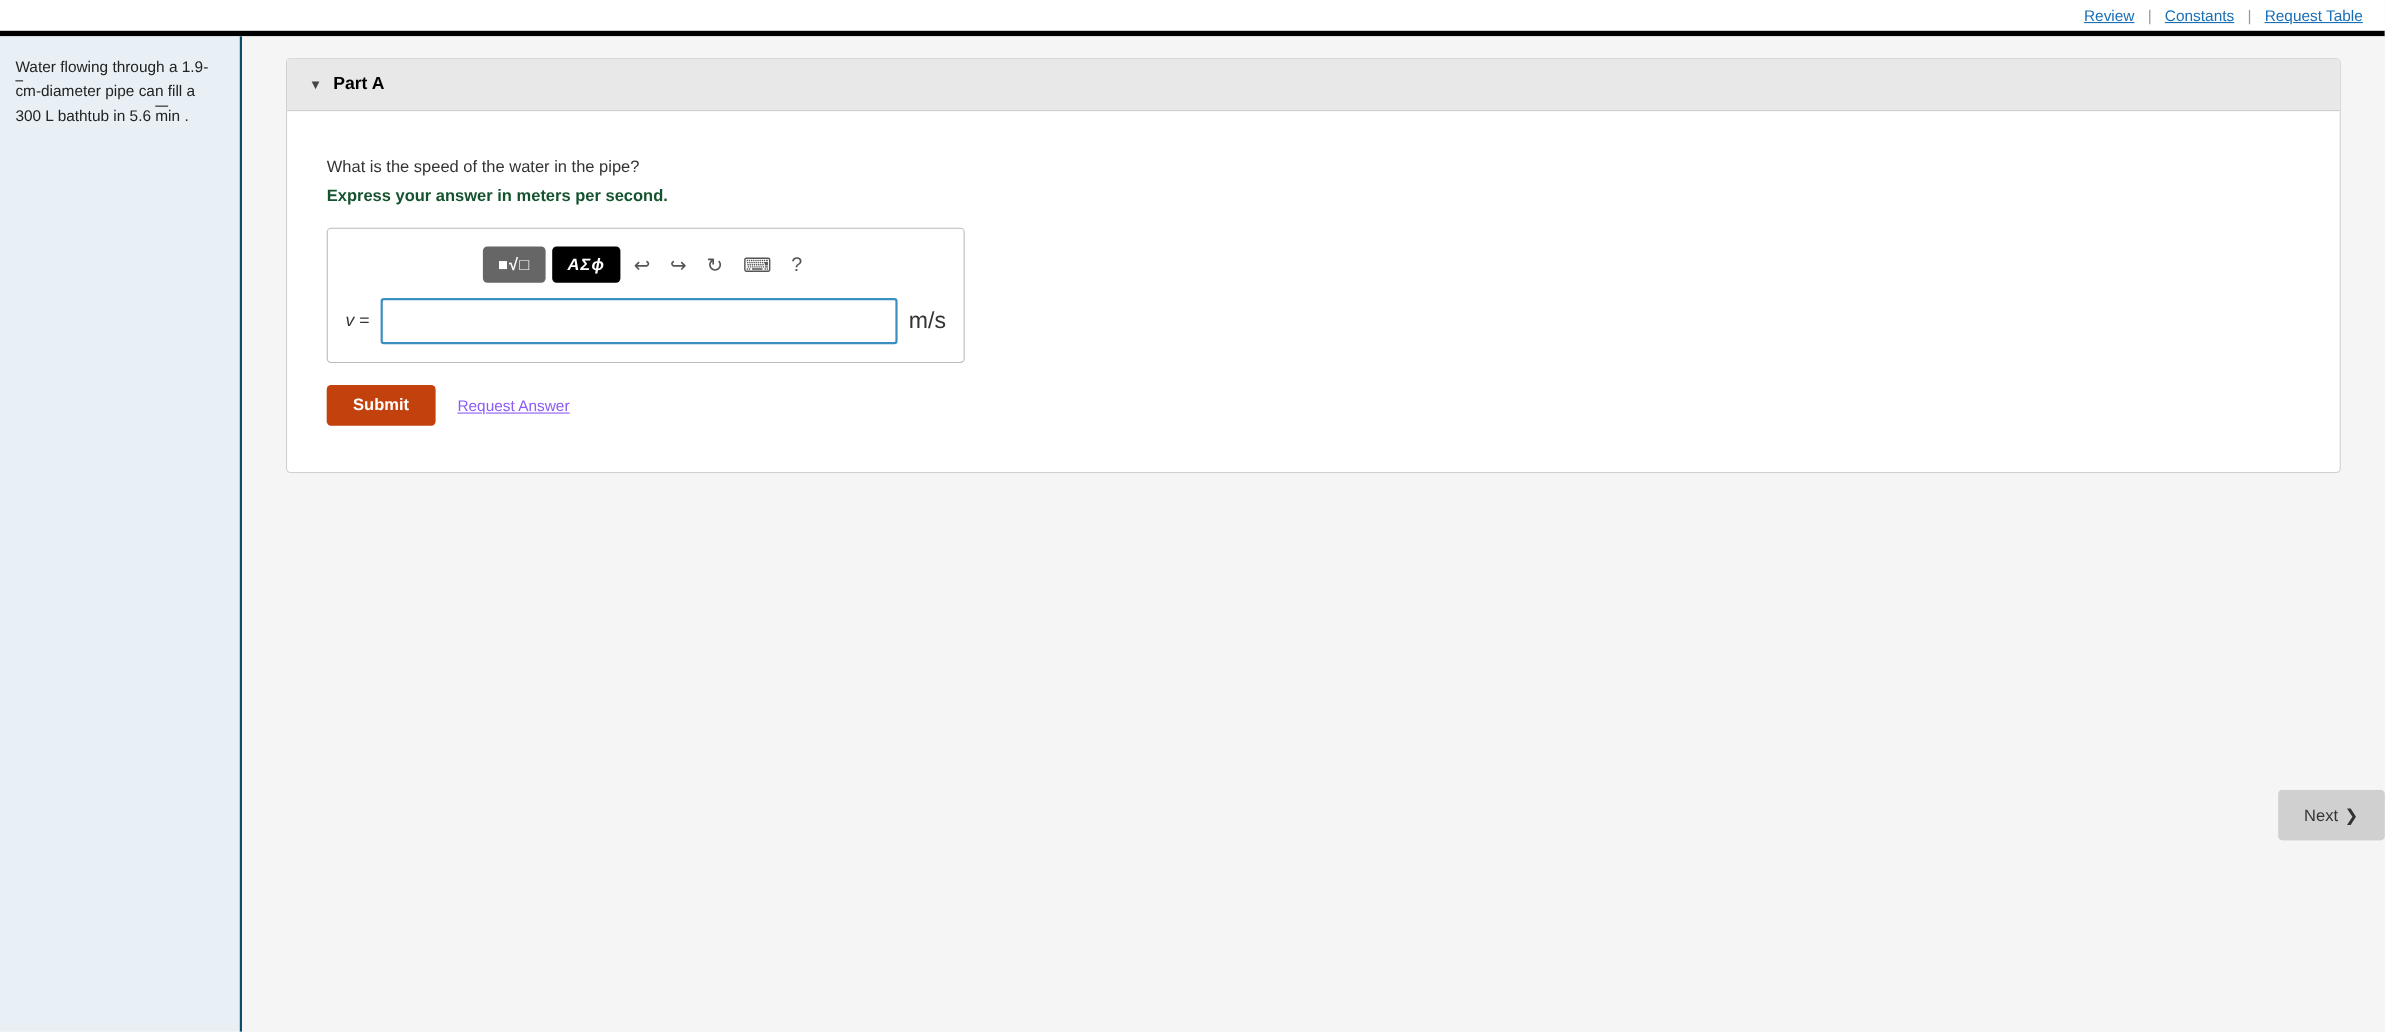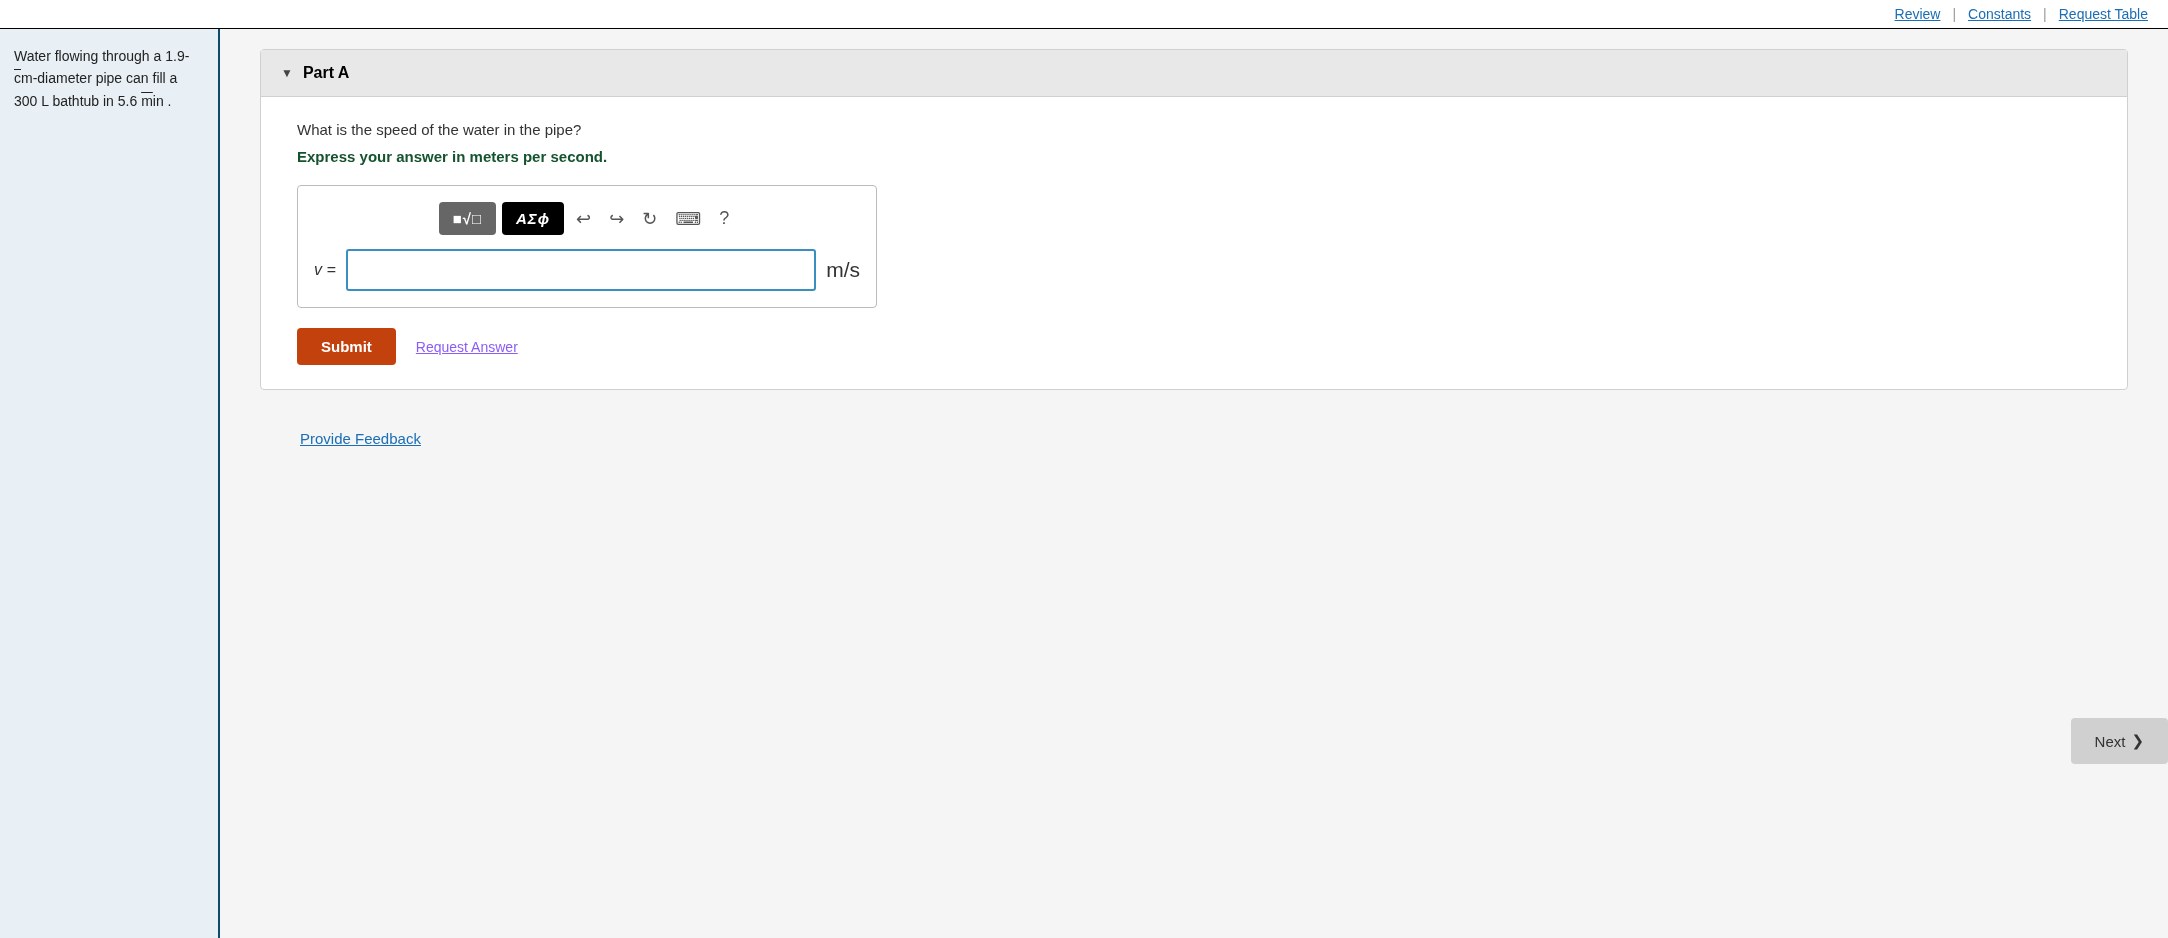--- a/index.html
+++ b/index.html
@@ -18,7 +18,7 @@
       align-items: center;
       padding: 6px 20px;
       background: #fff;
-      border-bottom: 1px solid #000000;
+      border-bottom: 5px solid #000000;
       gap: 12px;
       font-size: 14px;
     }

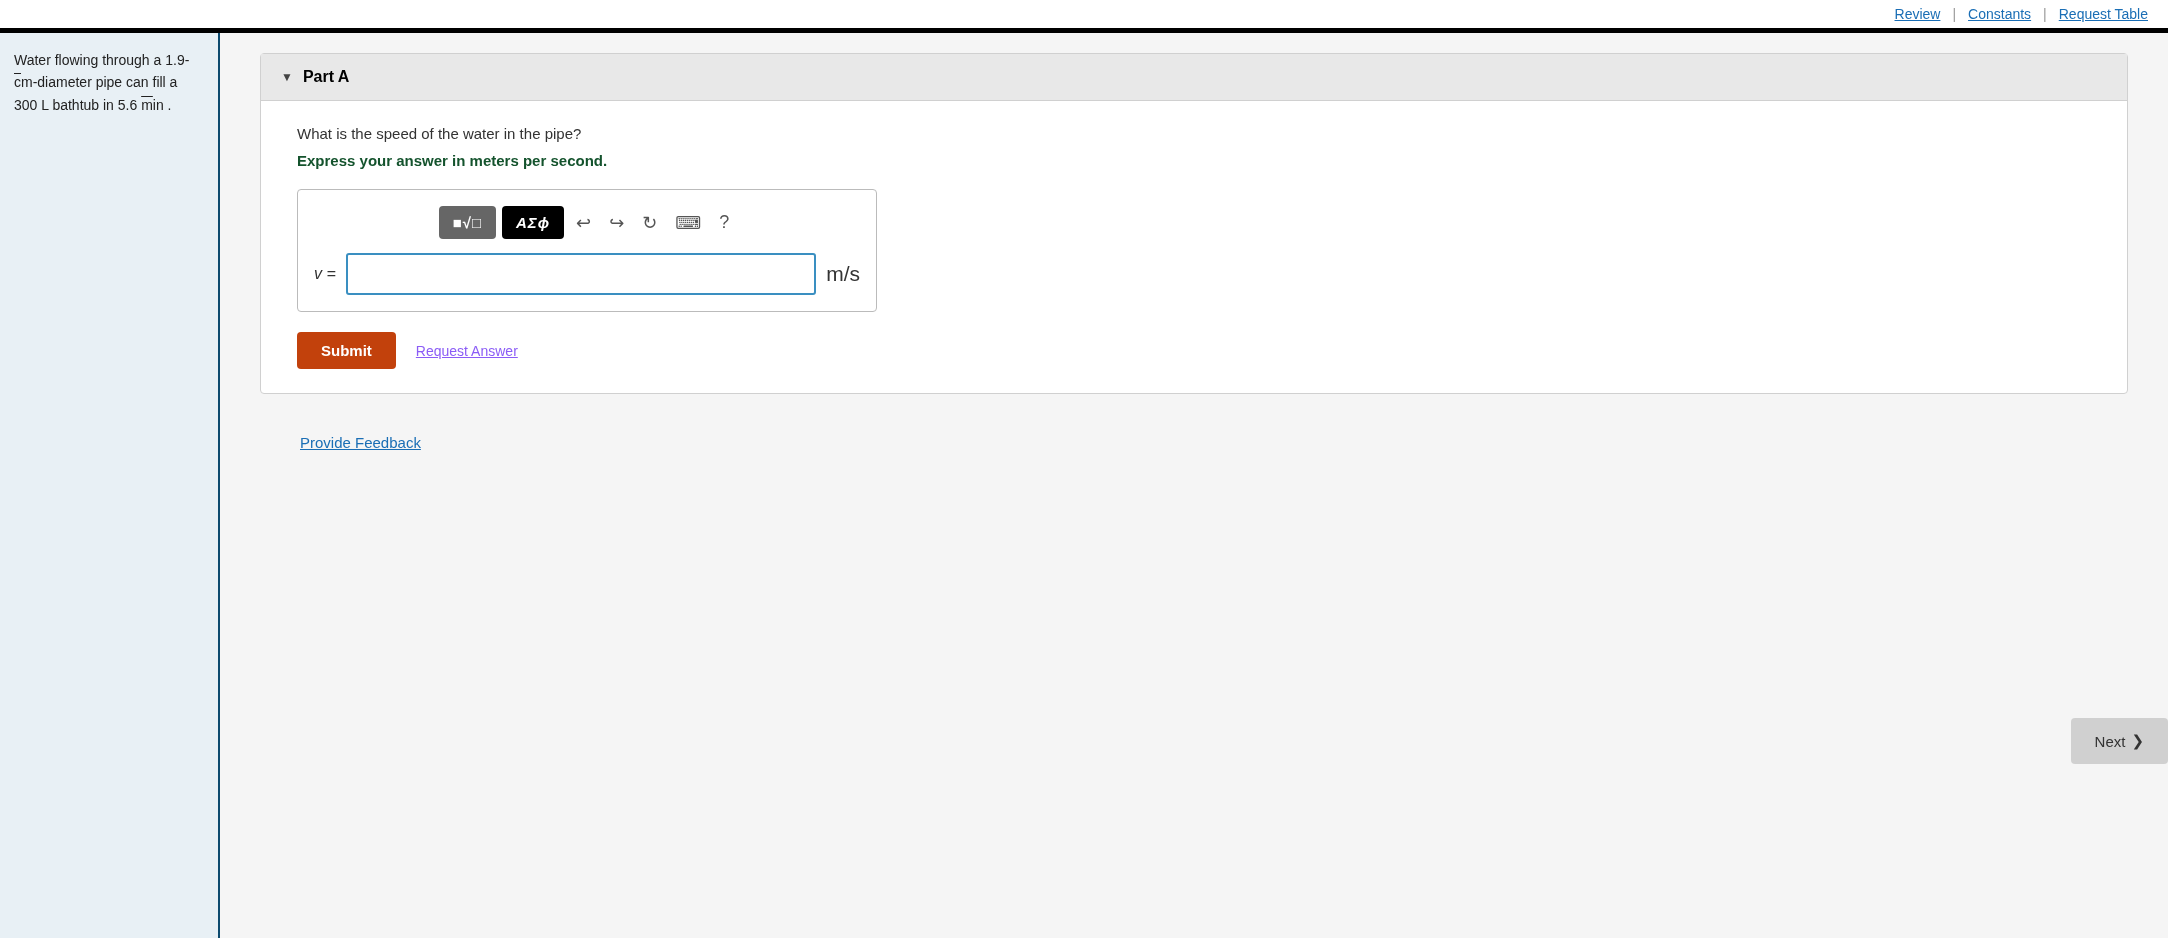--- a/index.html
+++ b/index.html
@@ -81,7 +81,7 @@
 
     
     .question-body {
-      padding: 24px 36px;
+      padding: 42px 36px;
     }
     .question-text {
       font-size: 15px;

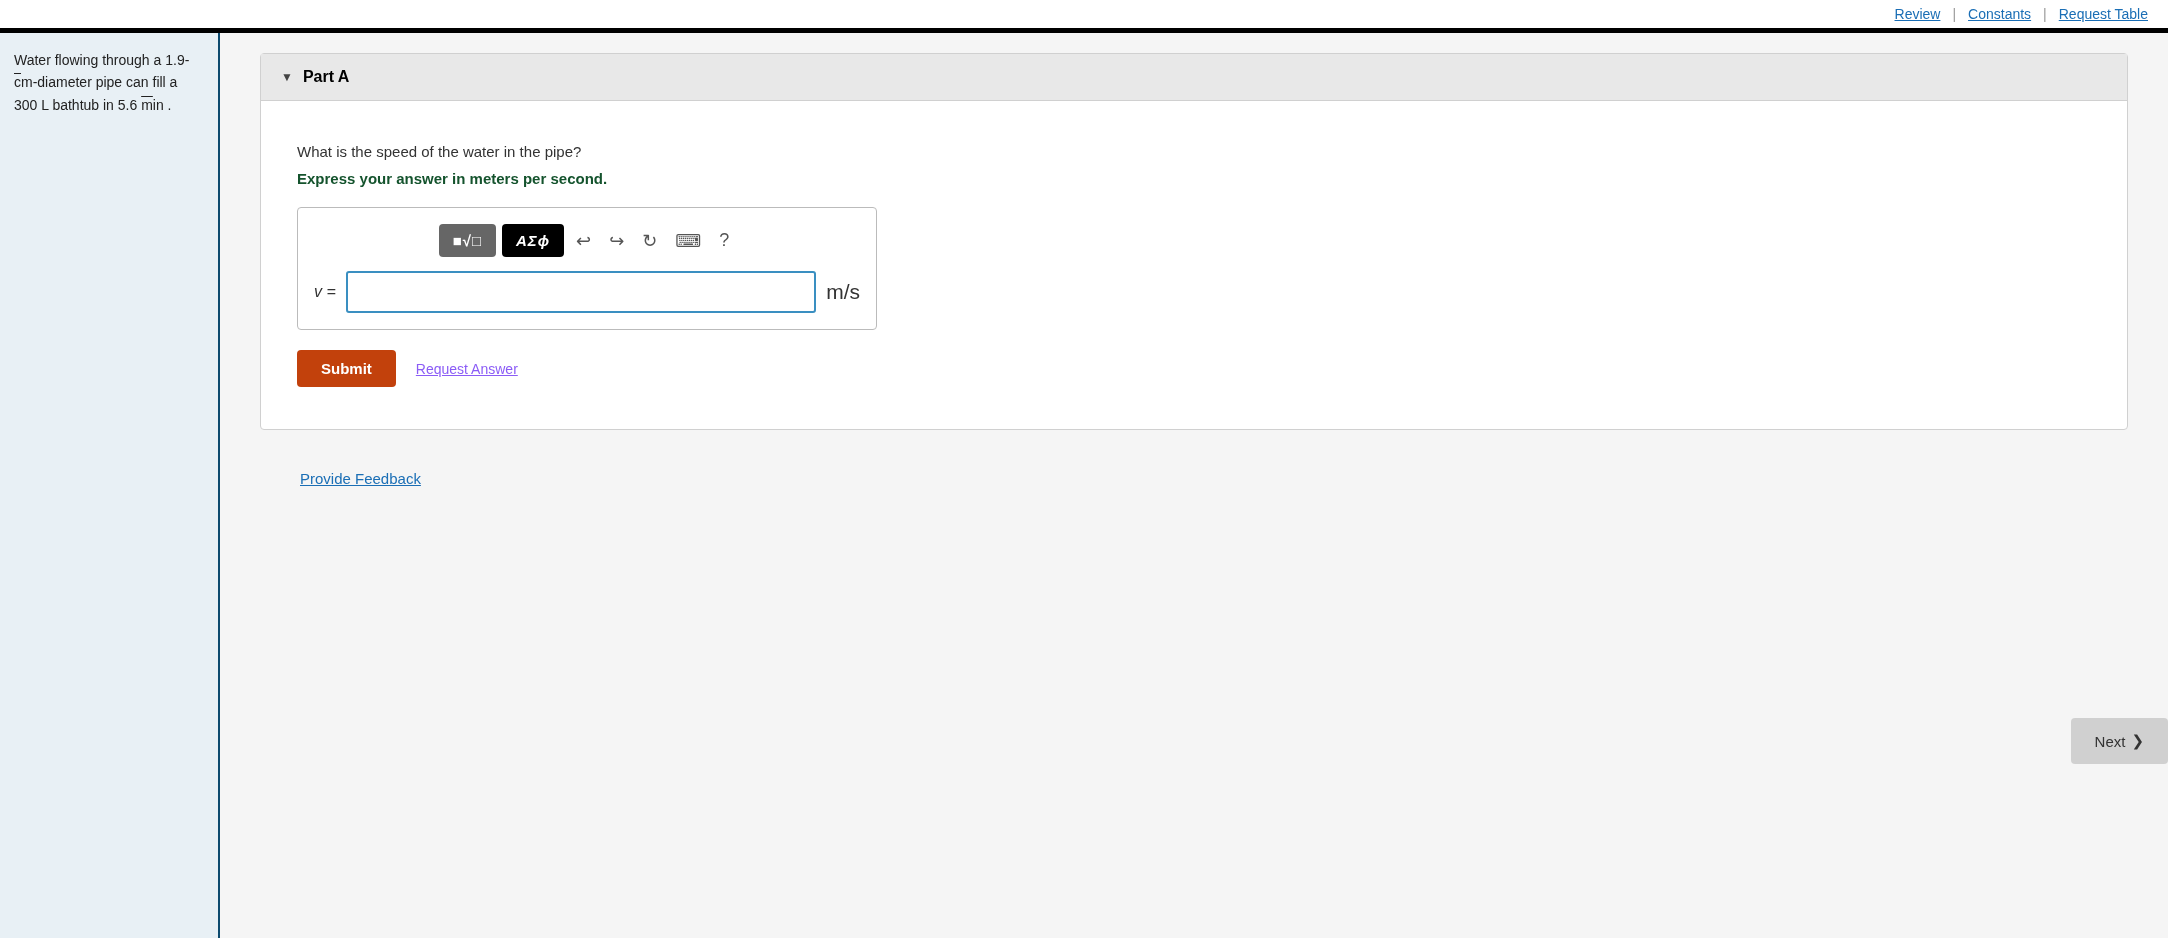--- a/index.html
+++ b/index.html
@@ -280,10 +280,6 @@
       </div>
     </div>
 
-    <div class="footer-area">
-      <a class="provide-feedback-link">Provide Feedback</a>
-      <span></span>
-    </div>
 
   </div>
 </div>

